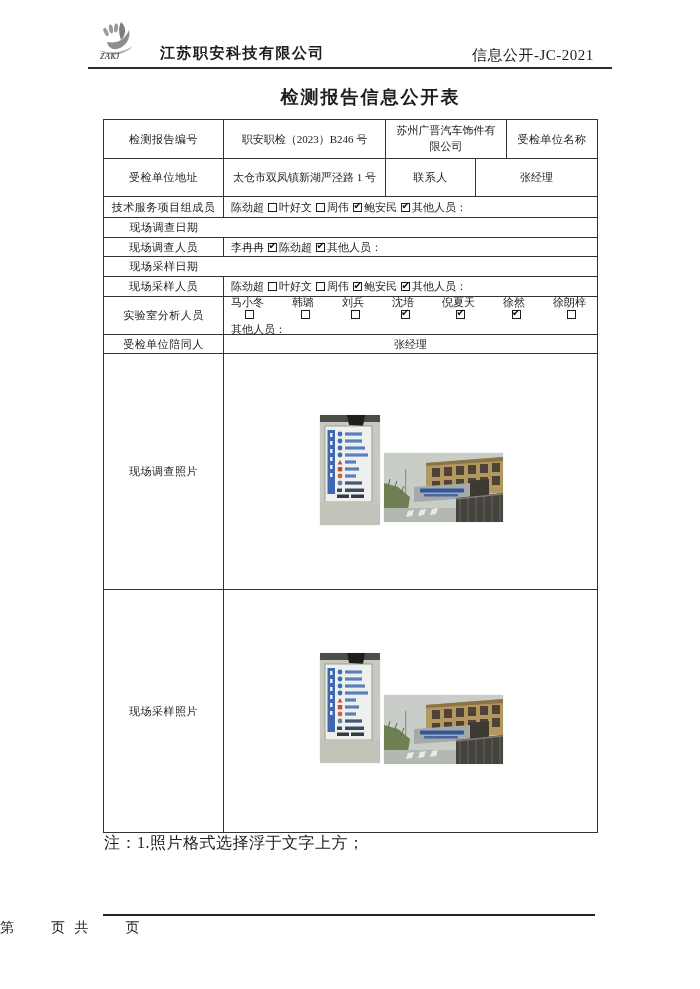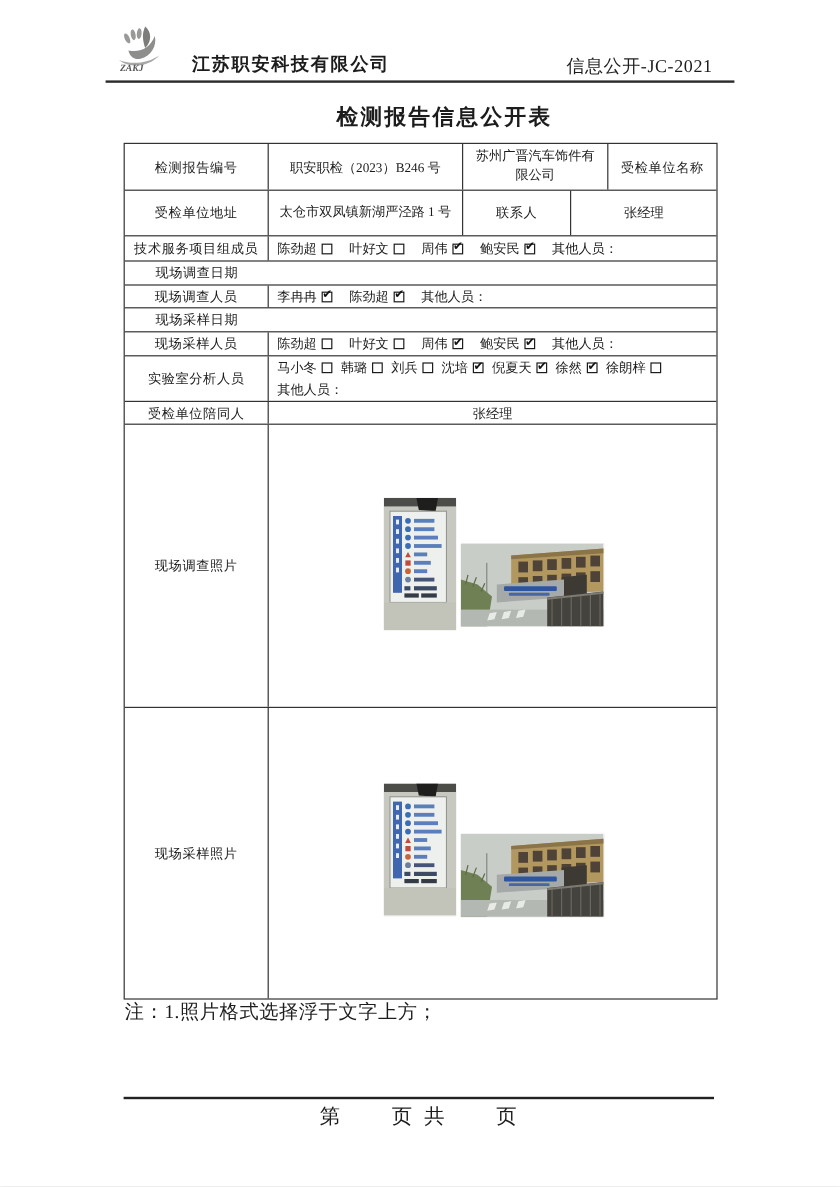--- a/index.html
+++ b/index.html
@@ -37,7 +37,7 @@
   .two-line { line-height:1.45; }
   
   .checklist { display:flex; align-items:center; flex-wrap:nowrap; }
-  .member { display:inline-flex; align-items:center; margin-right:14px; white-space:nowrap; }
+  .member { display:inline-flex; align-items:center; margin-right:2px; white-space:nowrap; }
   .member .nm { margin-right:4px; }
   .cb { display:inline-block; width:9px; height:9px; border:1.2px solid #1c1c1c;
         position:relative; background:#fff; }

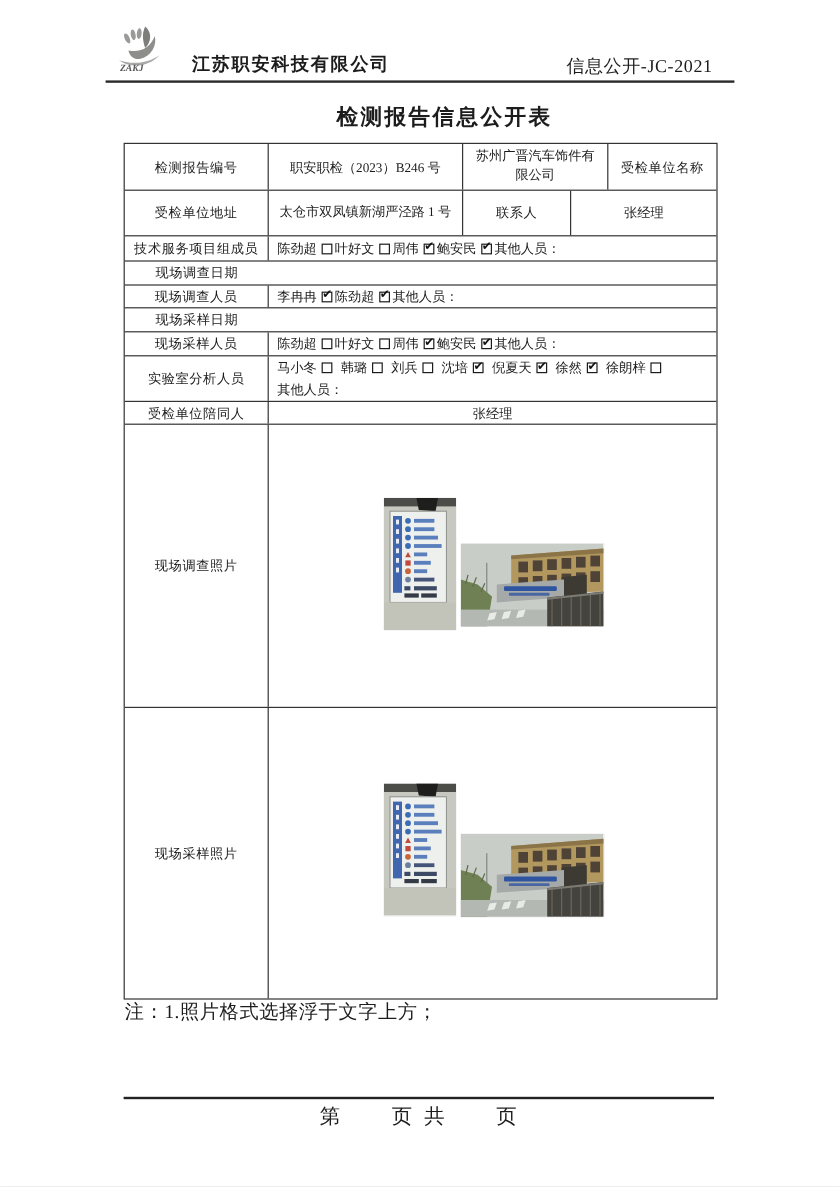--- a/index.html
+++ b/index.html
@@ -46,7 +46,7 @@
   .others { white-space:nowrap; }
   .lab-cell-lines { display:block; width:100%; padding:2px 0 2px 7px; }
   .lab-cell-lines .line1 { display:flex; align-items:center; }
-  .lab-cell-lines .line1 .member { margin-right:7px; }
+  .lab-cell-lines .line1 .member { margin-right:24px;flex-direction:column; }
   .lab-cell-lines .line2 { margin-top:3px; }
   
   .photo-cell { position:relative; }

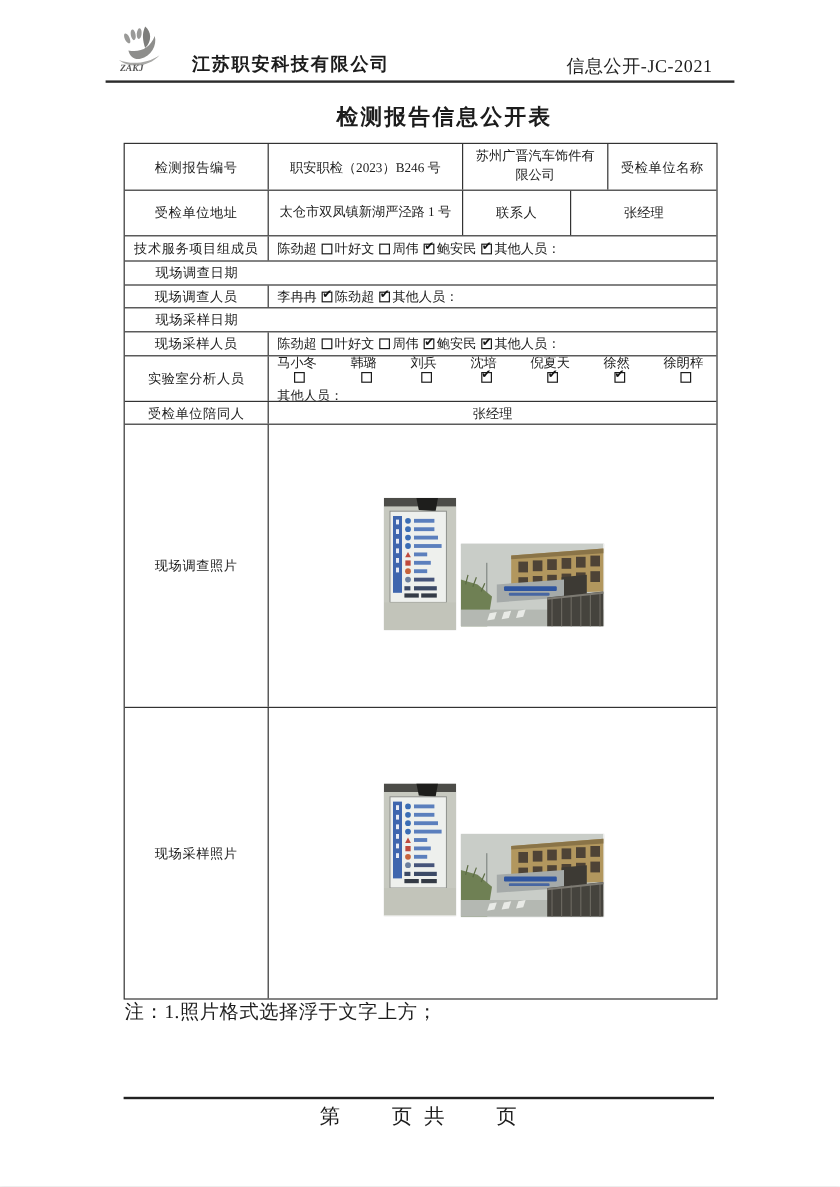--- a/index.html
+++ b/index.html
@@ -54,8 +54,8 @@
   
   .note { position:absolute; left:104px; top:833px; font-size:16px; letter-spacing:.5px; }
   .footer-rule { position:absolute; left:103px; top:914px; width:492px; height:1.5px; background:#222; }
-  .footer-text { position:absolute; left:0; top:919px; width:100%; text-align:center;
-                 font-size:17px; letter-spacing:3px; }
+  .footer-text { position:absolute; left:0; top:919px; width:100%; text-align:left;
+                 font-size:14px; letter-spacing:3px; }
 </style>
 </head>
 <body>

